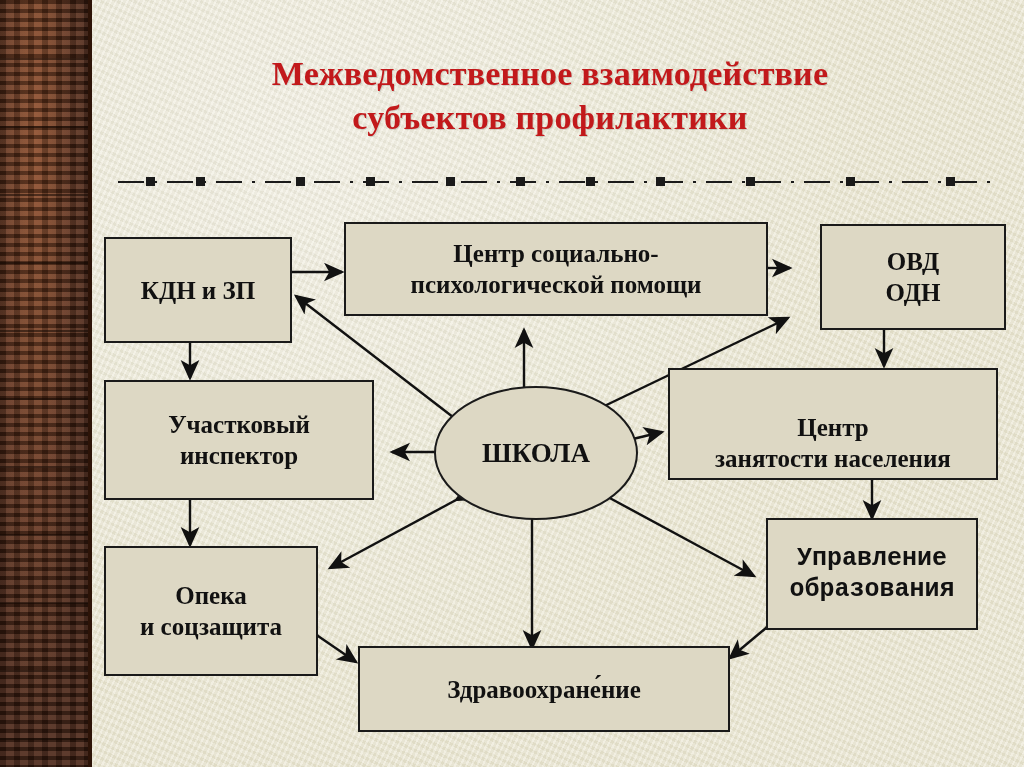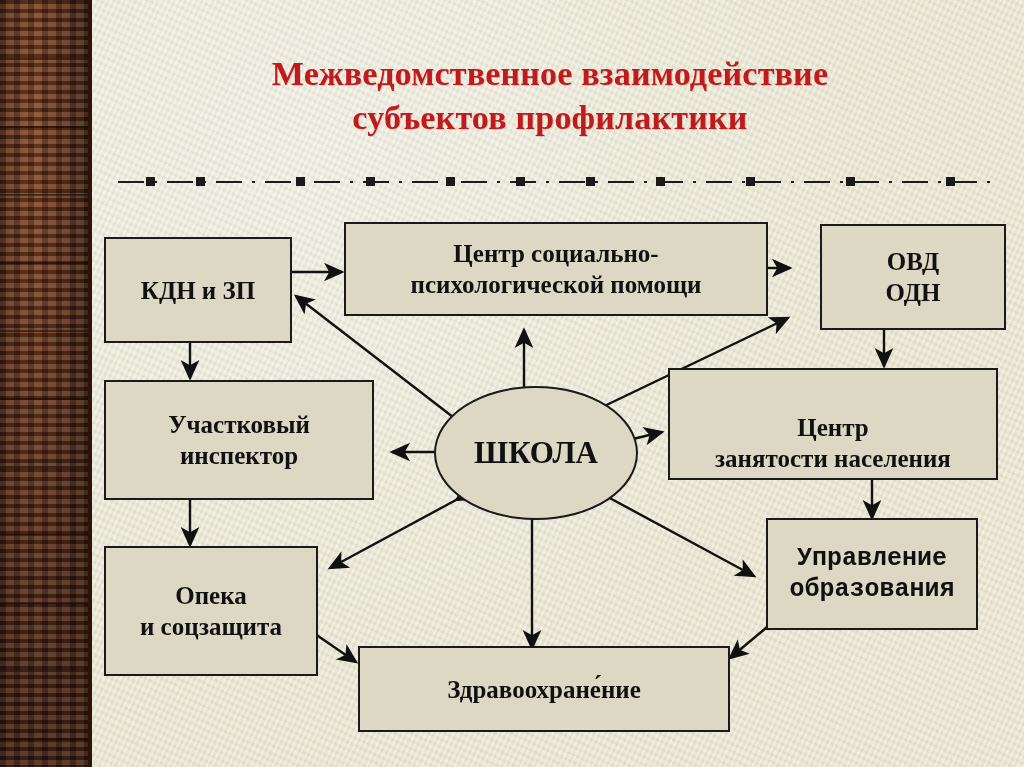--- a/index.html
+++ b/index.html
@@ -207,7 +207,7 @@
     <span>инспектор</span>
   </div>
 
-  <div class="ellipse" style="left:434px; top:386px; width:204px; height:134px; font-size:31px;">
+  <div class="ellipse" style="left:434px; top:386px; width:204px; height:134px; font-size:27px;">
     <span>ШКОЛА</span>
   </div>
 

